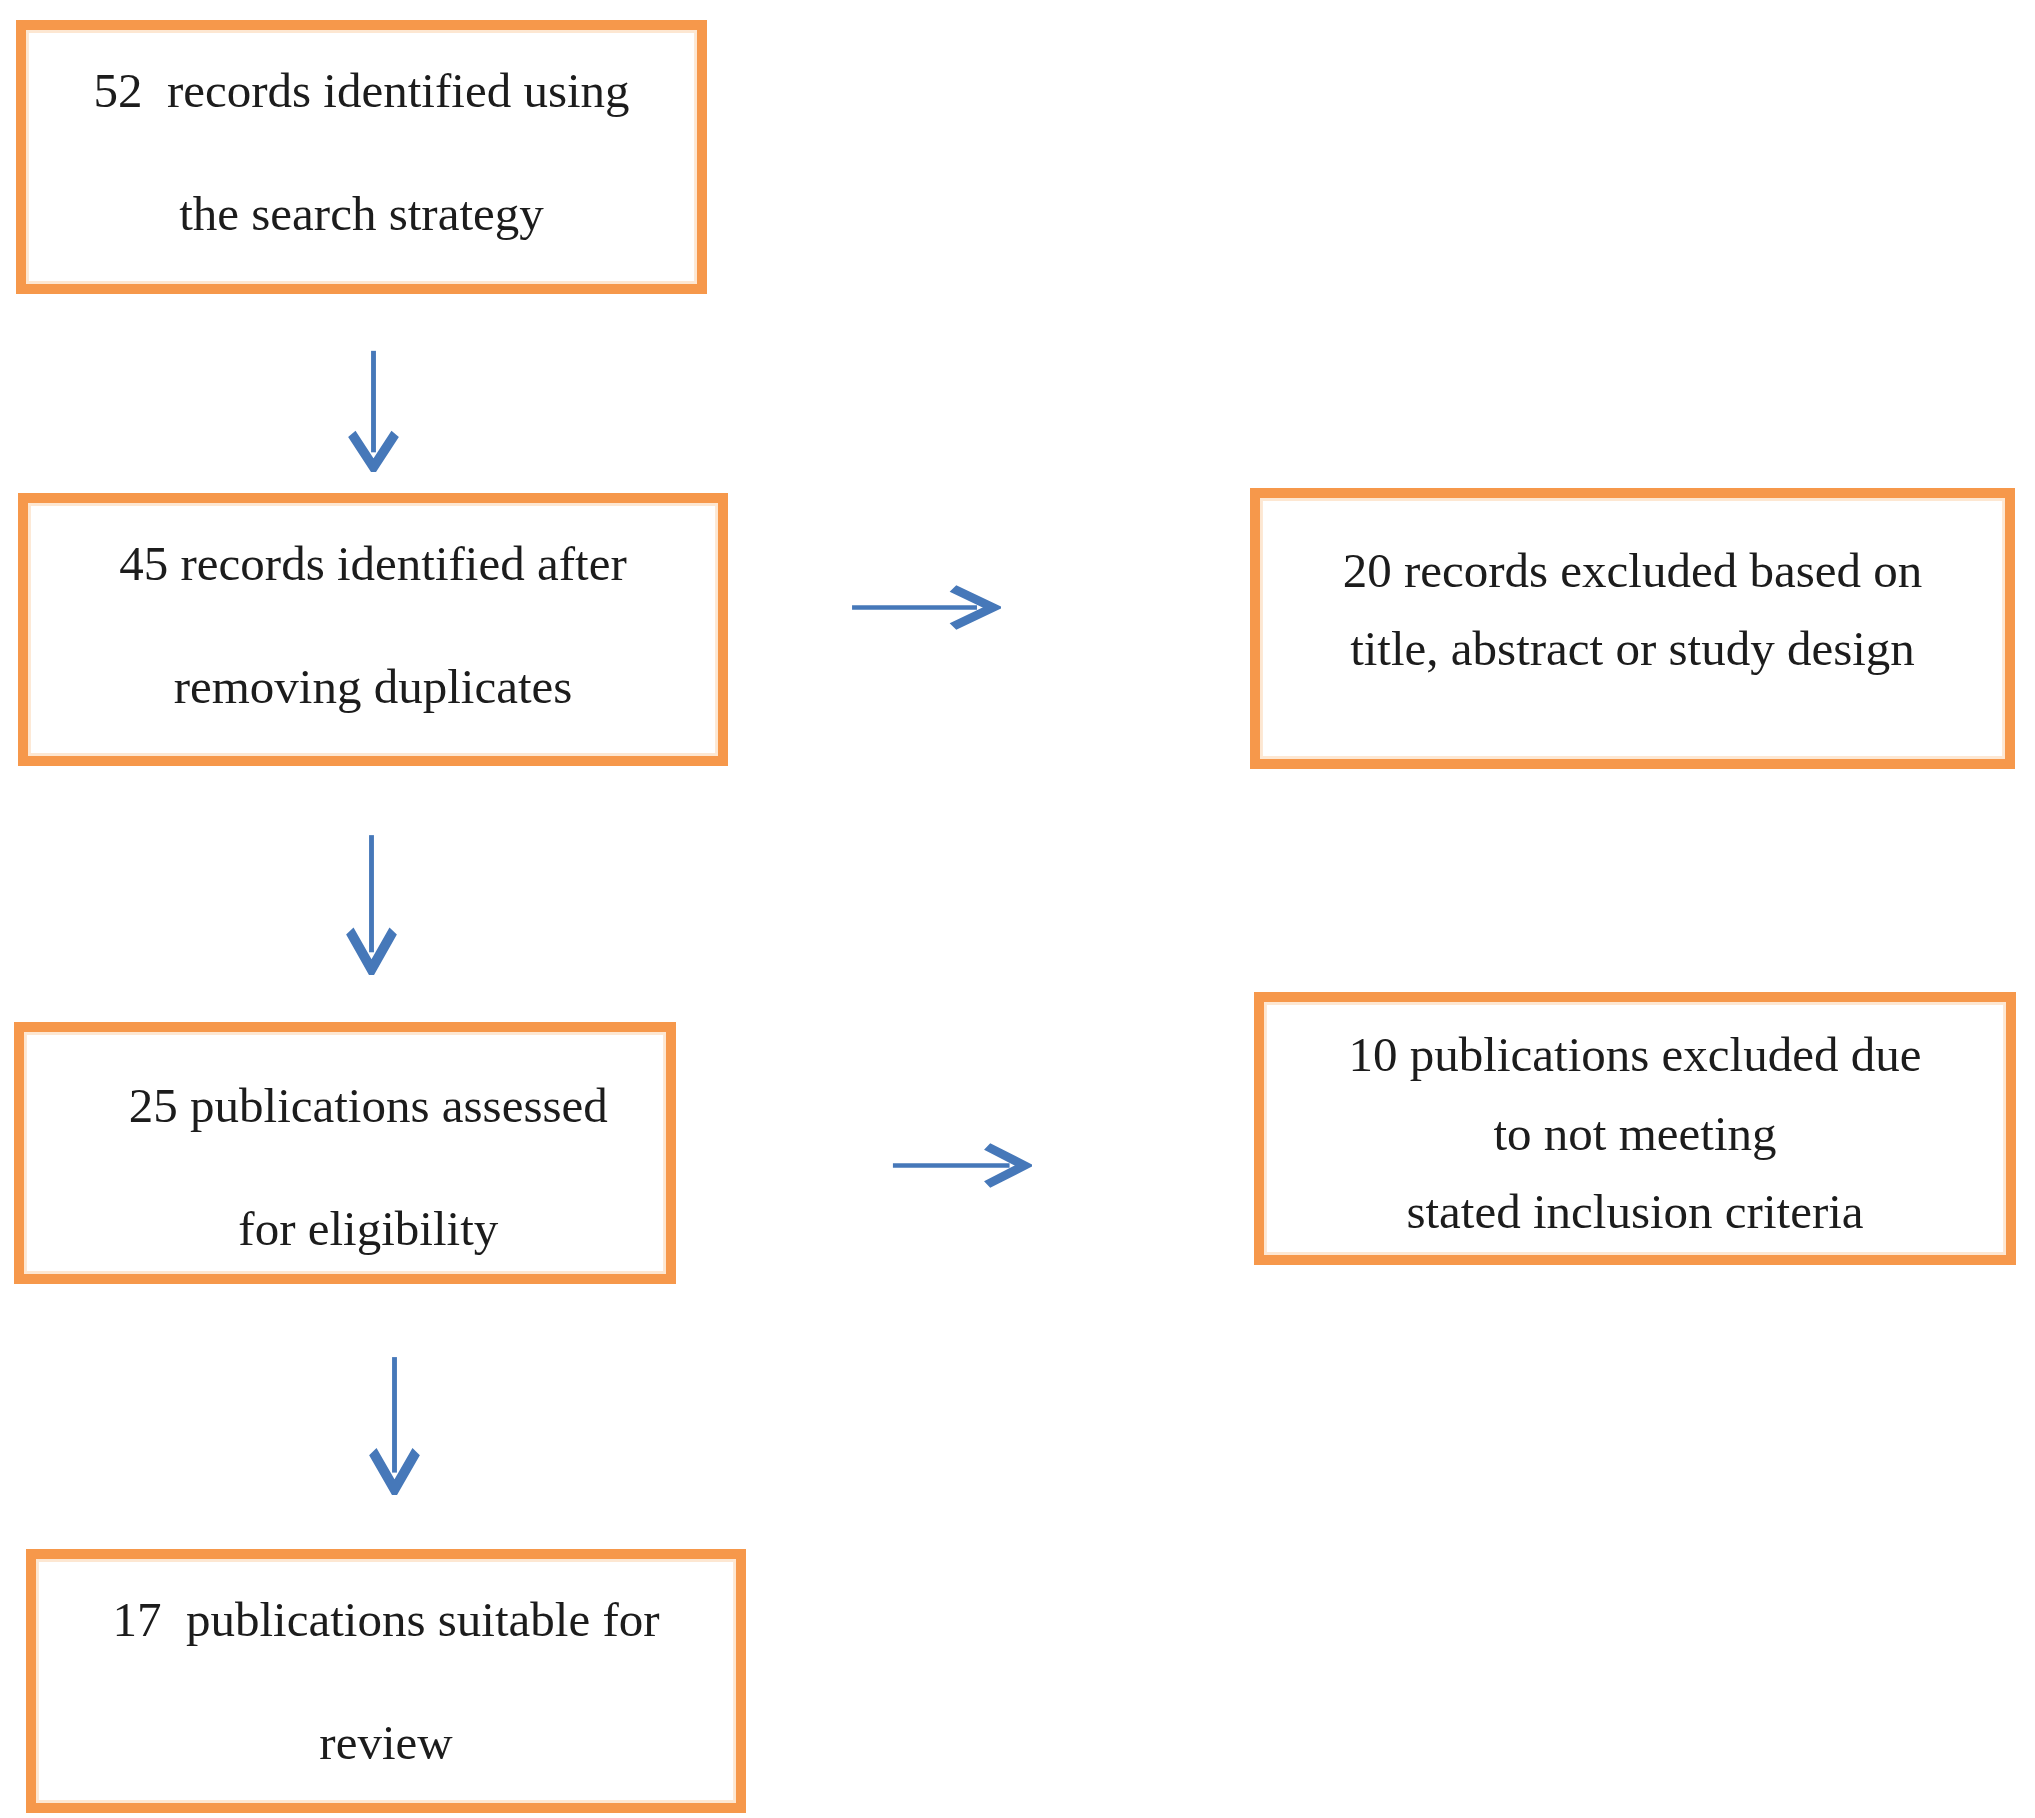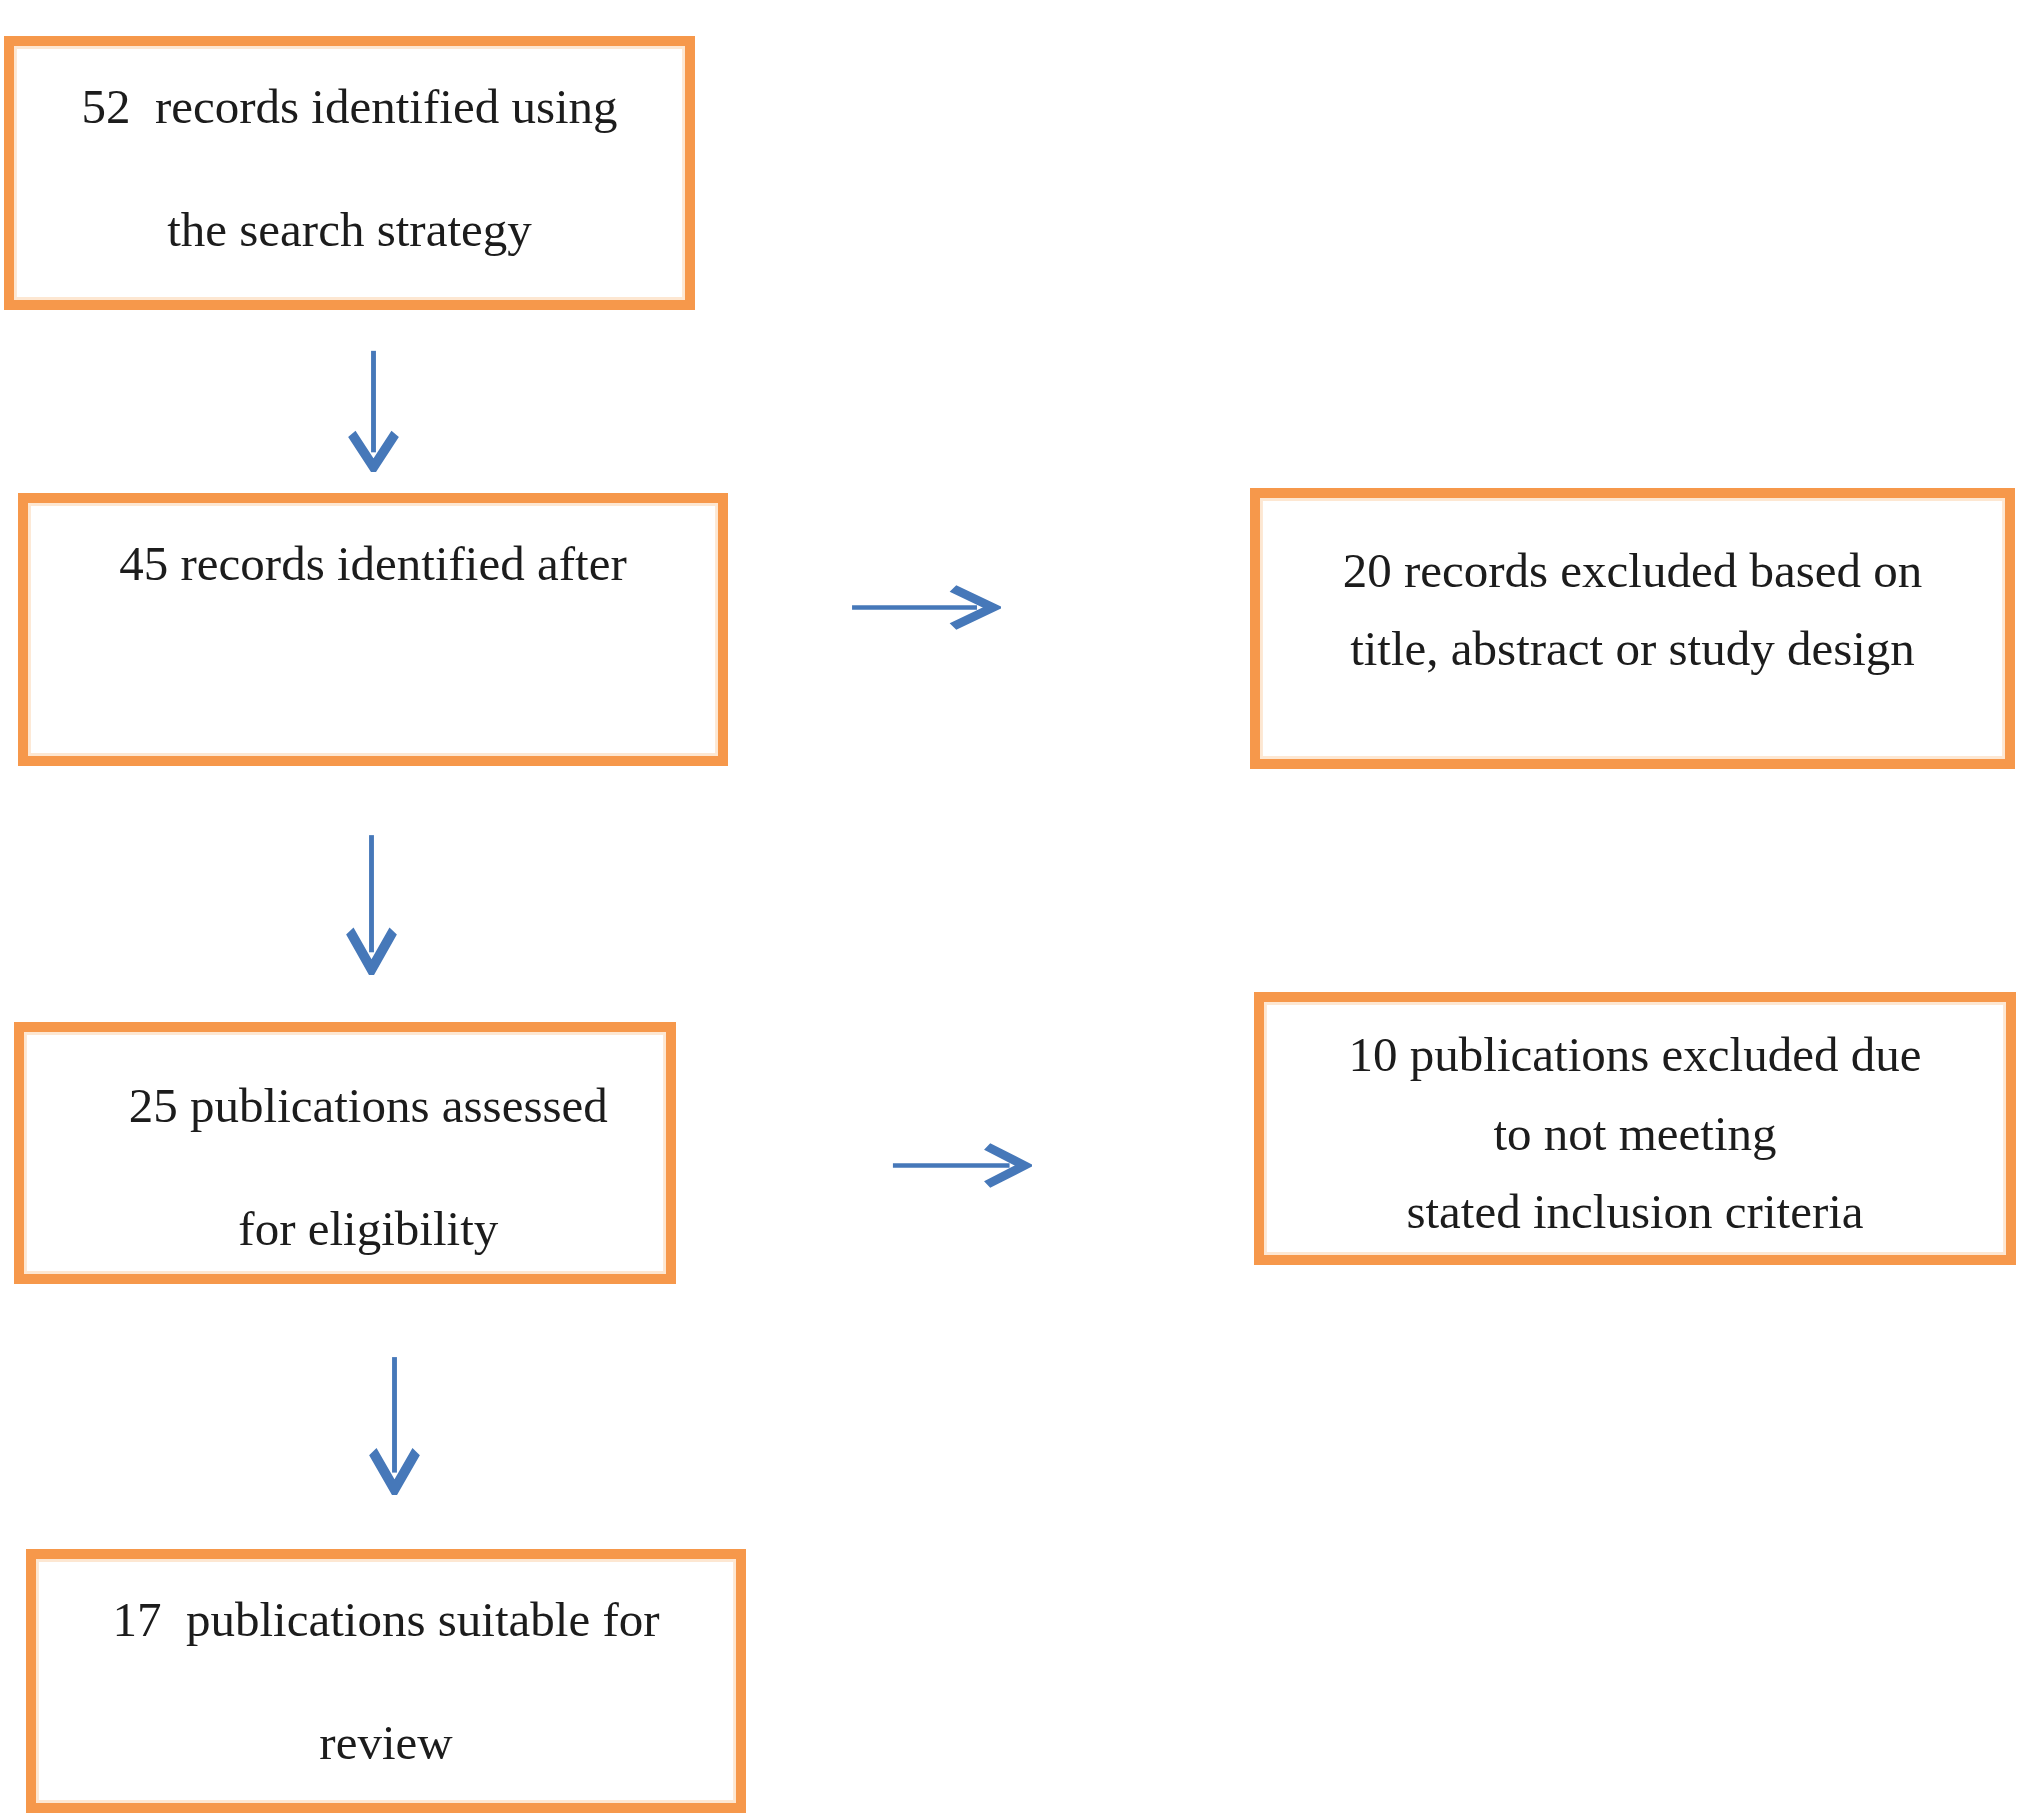--- a/index.html
+++ b/index.html
@@ -21,7 +21,7 @@
   .left-col{font-size:49px;line-height:2.5;}
   .right-col{font-size:49px;line-height:1.6;}
 
-  .b1{left:4px;  top:20px;   width:691px;  height:274px;margin-top:16px;}
+  .b1{left:16px;  top:20px;   width:691px;  height:274px;}
   .b2{left:18px;  top:493px;  width:710px;  height:273px;}
   .b3{left:14.3px;  top:1022px; width:662px;  height:262px;padding-top:13px;padding-left:46px;}
   .b4{left:26px;  top:1549px; width:720px;  height:264px;}

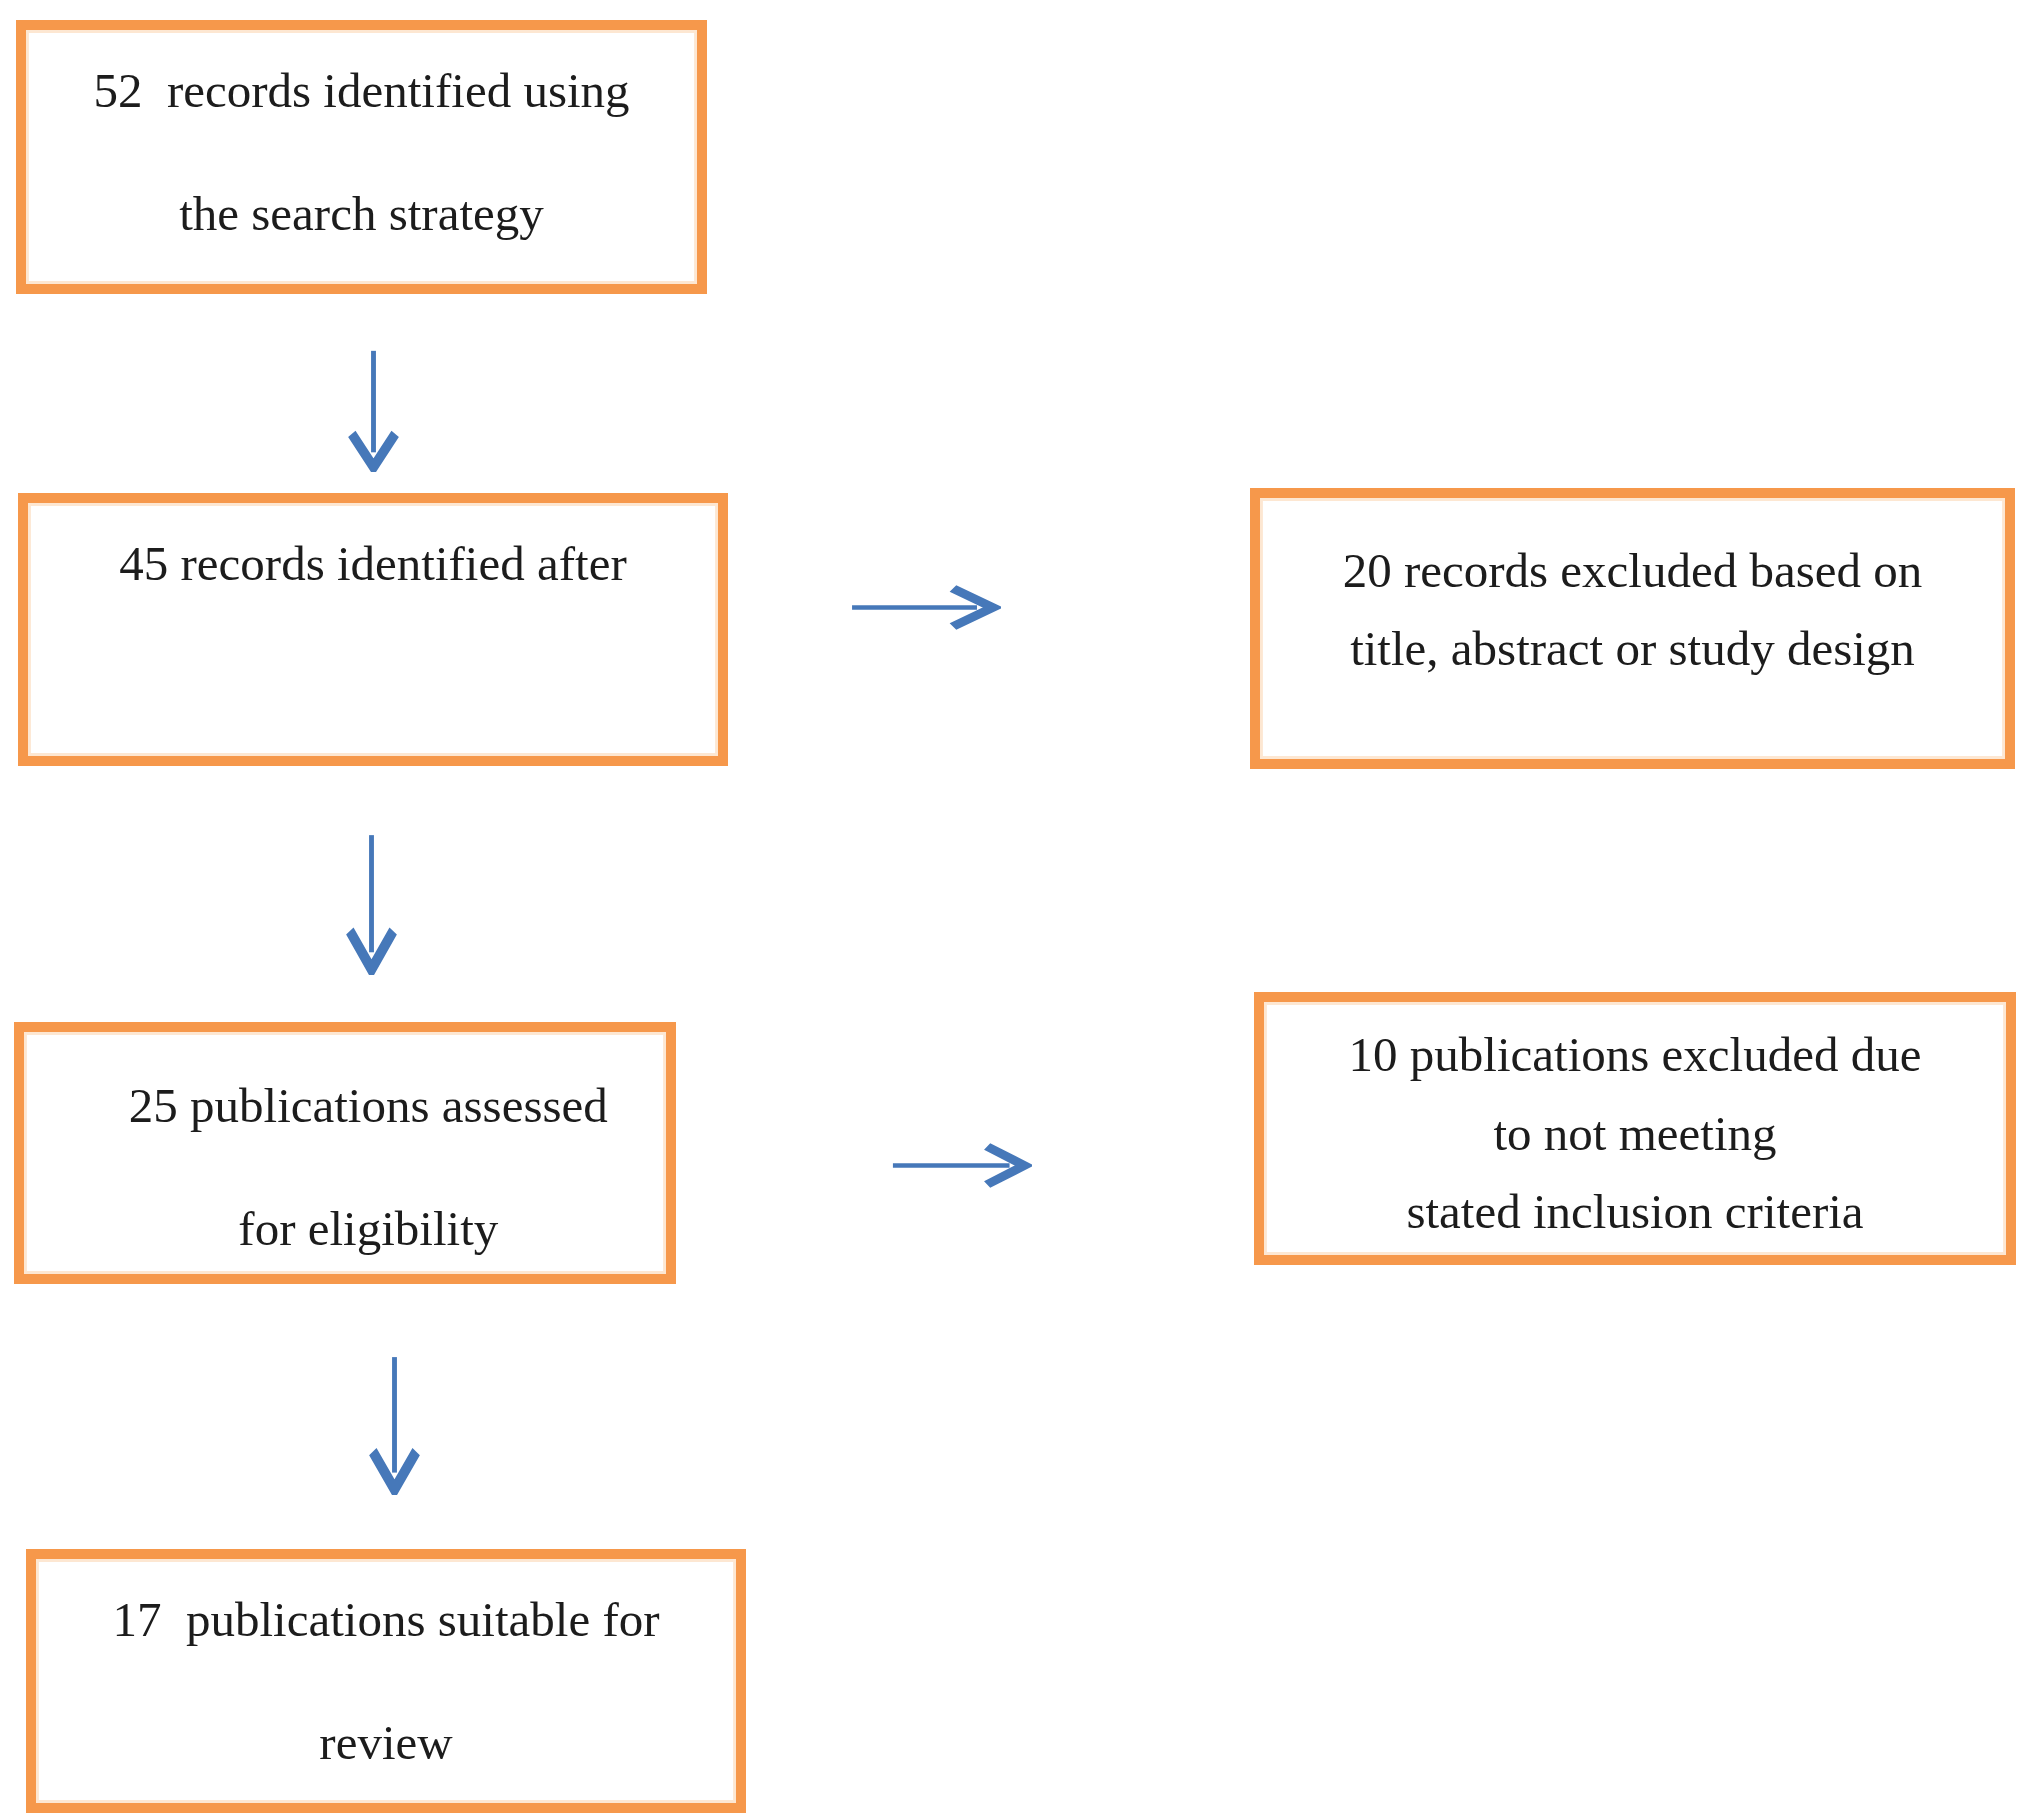--- a/index.html
+++ b/index.html
@@ -55,6 +55,7 @@
 
   <div class="box left-col b2">
     <div class="line">45 records identified after</div>
+    <div class="line">removing duplicates</div>
   </div>
 
   <div class="arrow a-right1">

